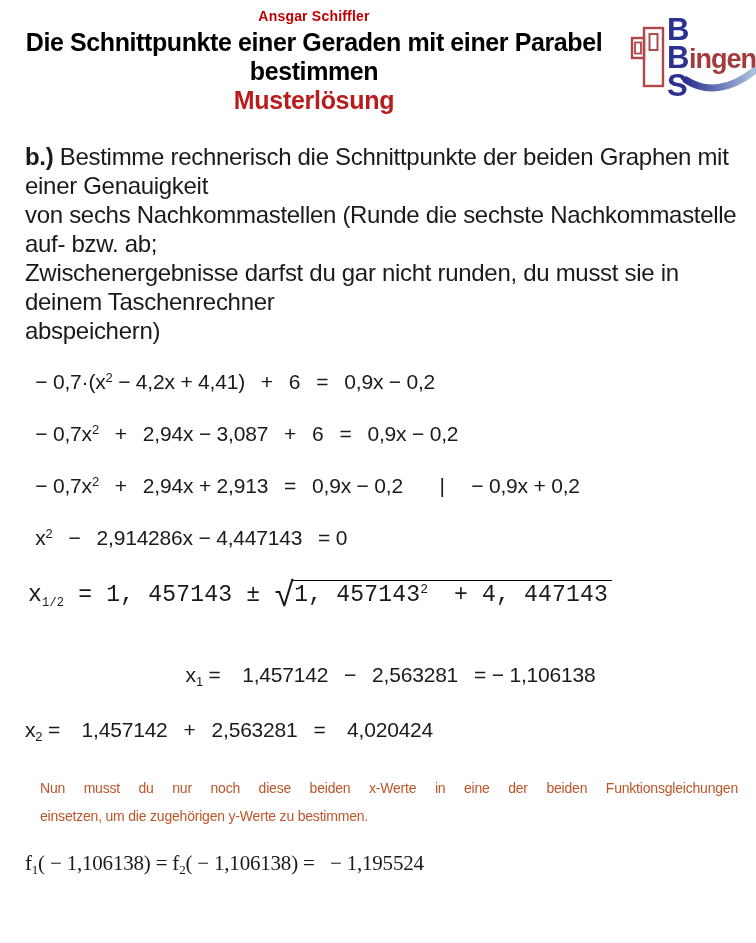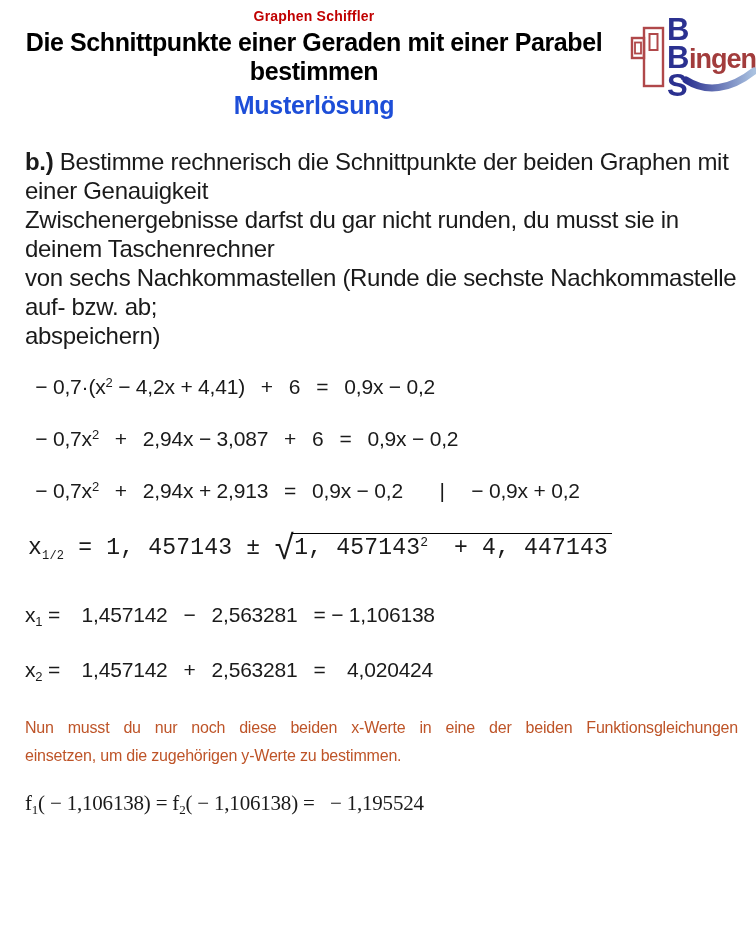--- a/index.html
+++ b/index.html
@@ -56,7 +56,7 @@
 
   <div class="header">
     <div class="header-left">
-      <div class="author">Graphen Schiffler</div>
+      <div class="author">Ansgar Schiffler</div>
       <div class="doc-title">Die Schnittpunkte einer Geraden mit einer Parabel bestimmen</div>
       <div class="subtitle">Musterlösung</div>
     </div>

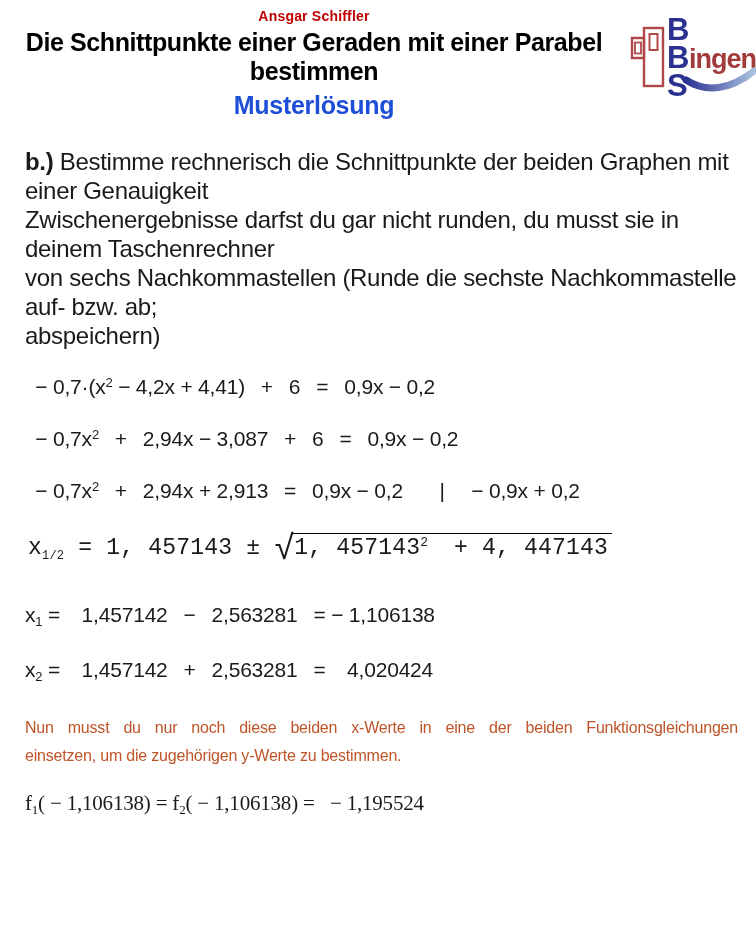--- a/index.html
+++ b/index.html
@@ -18,7 +18,7 @@
   .header-left { width:628px; text-align:center; }
   .author   { color:#c00000; font-weight:bold; font-size:14px; letter-spacing:0.2px; }
   .doc-title{ color:#000; font-weight:bold; font-size:25px; margin-top:4px; letter-spacing:-0.4px; }
-  .subtitle { color:#1d4ed8; font-weight:bold; font-size:25px; margin-top:5px; letter-spacing:-0.3px; }
+  .subtitle { color:#b91c1c; font-weight:bold; font-size:25px; letter-spacing:-0.3px; }
   .logo-box { width:128px; height:88px; margin-top:2px; }
   .logo-letter { font-family:"Liberation Sans",sans-serif; font-weight:bold; fill:#2b3190; font-size:31px; }
   .logo-town   { font-family:"Liberation Sans",sans-serif; font-weight:bold; fill:#a23c3c; font-size:27px; letter-spacing:-1px; }

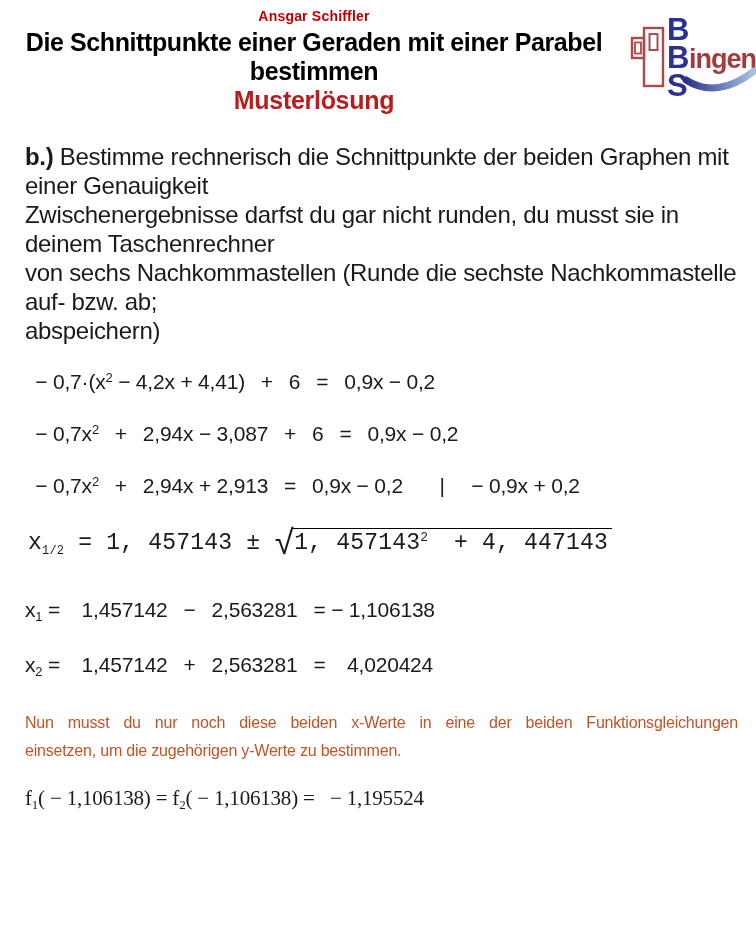--- a/index.html
+++ b/index.html
@@ -88,8 +88,8 @@
 
   <div class="intro">
     <div><span class="bold">b.)</span><span> Bestimme rechnerisch die Schnittpunkte der beiden Graphen mit einer Genauigkeit</span></div>
+    <div>von sechs Nachkommastellen (Runde die sechste Nachkommastelle auf- bzw. ab;</div>
     <div>Zwischenergebnisse darfst du gar nicht runden, du musst sie in deinem Taschenrechner</div>
-    <div>von sechs Nachkommastellen (Runde die sechste Nachkommastelle auf- bzw. ab;</div>
     <div>abspeichern)</div>
   </div>
 

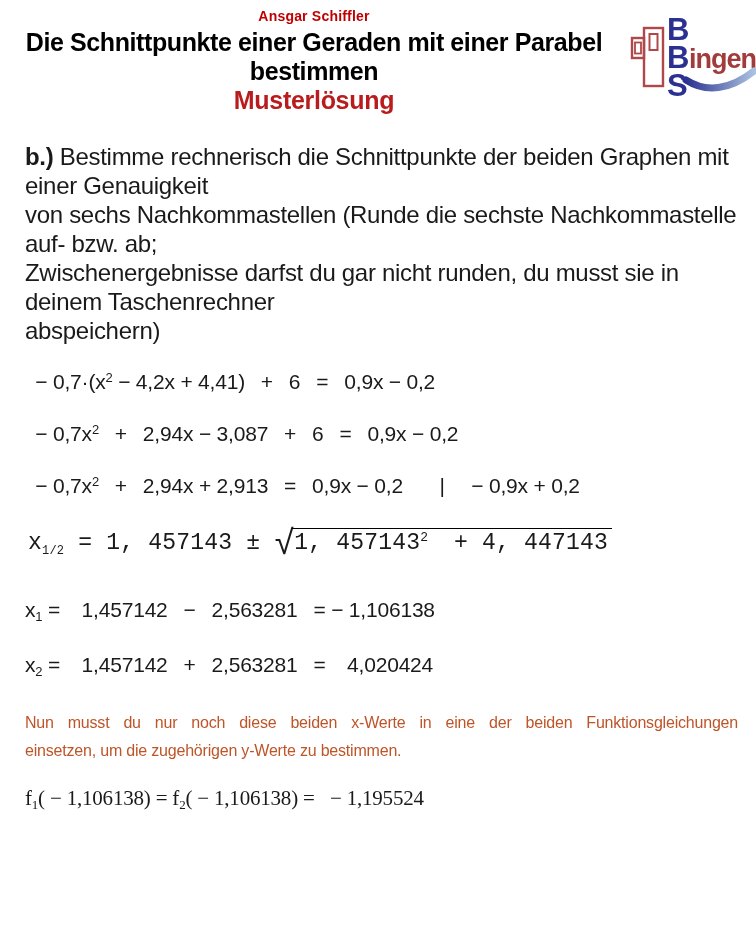--- a/index.html
+++ b/index.html
@@ -96,6 +96,7 @@
   <div class="eq mt-b"> − 0,7·(x<sup>2</sup> − 4,2x + 4,41)  +  6  =  0,9x − 0,2</div>
   <div class="eq mt-b"> − 0,7x<sup>2</sup>  +  2,94x − 3,087  +  6  =  0,9x − 0,2</div>
   <div class="eq mt-b"> − 0,7x<sup>2</sup>  +  2,94x + 2,913  =  0,9x − 0,2   |  − 0,9x + 0,2</div>
+  <div class="eq mt-b"> x<sup>2</sup>  −  2,914286x − 4,447143  = 0</div>
   <div class="eq eq-serif eq7">x<sub>1/2</sub> = 1, 457143 ± <span class="rootsign">√</span><span class="vinc">1, 457143<sup>2</sup>  + 4, 447143</span></div>
   <div class="eq eq9">x<sub>1</sub> =   1,457142  −  2,563281  = − 1,106138</div>
   <div class="eq mt-b">x<sub>2</sub> =   1,457142  +  2,563281  =   4,020424</div>

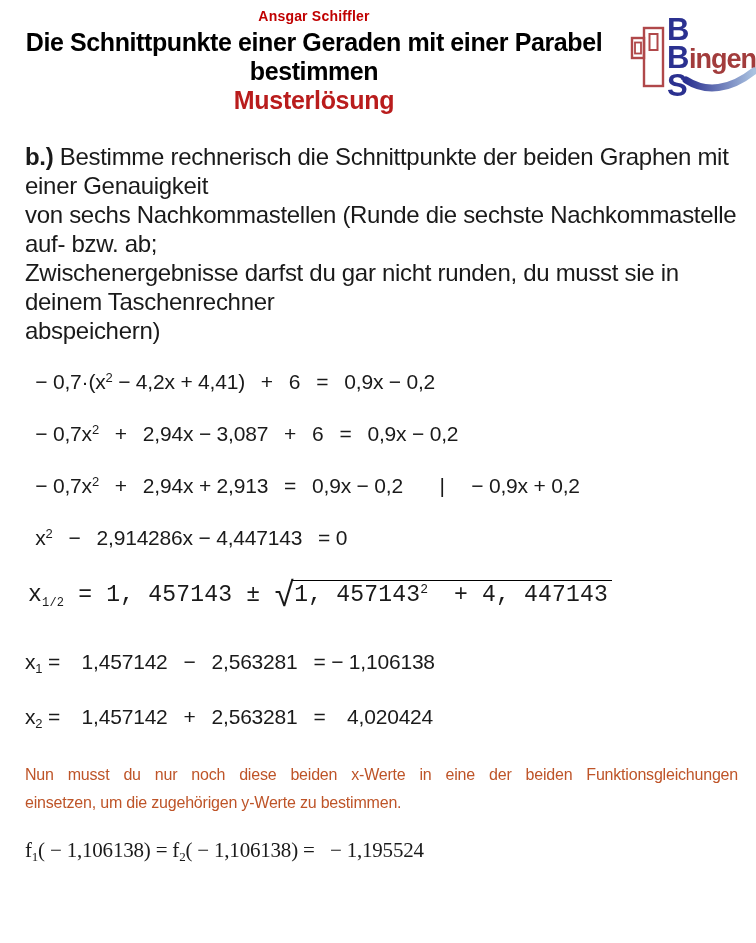--- a/index.html
+++ b/index.html
@@ -42,7 +42,7 @@
   .mt-c { margin-top:20px; }
   .eq7  { margin-top:22px; }
   .eq8  { margin-top:26px; }
-  .eq9  { margin-top:28px; }
+  .eq9  { margin-top:41px;text-align:center; }
   
   .note { margin:22px 18px 0 25px; color:#be5428; font-size:16px; line-height:28px; letter-spacing:-0.2px; }
   .note .justified { text-align:justify; text-align-last:justify; }

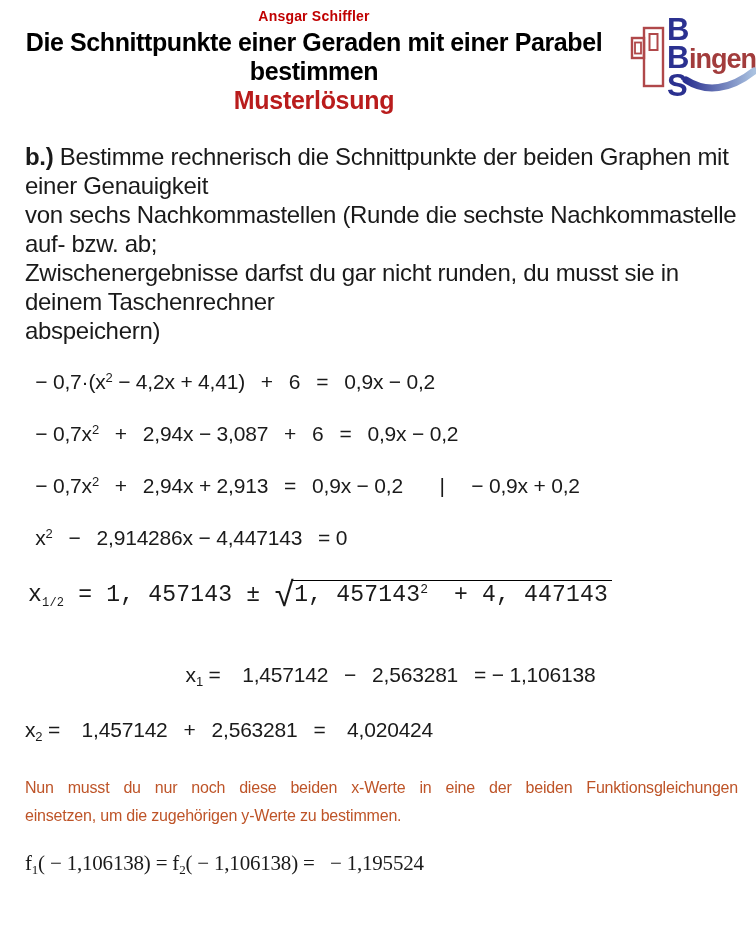--- a/index.html
+++ b/index.html
@@ -44,7 +44,7 @@
   .eq8  { margin-top:26px; }
   .eq9  { margin-top:41px;text-align:center; }
   
-  .note { margin:22px 18px 0 25px; color:#be5428; font-size:16px; line-height:28px; letter-spacing:-0.2px; }
+  .note { margin:22px 18px 0 40px; color:#be5428; font-size:14px; line-height:28px; letter-spacing:-0.2px; }
   .note .justified { text-align:justify; text-align-last:justify; }
   
   .fline { margin-top:18px;font-family:Liberation Serif, serif; }

